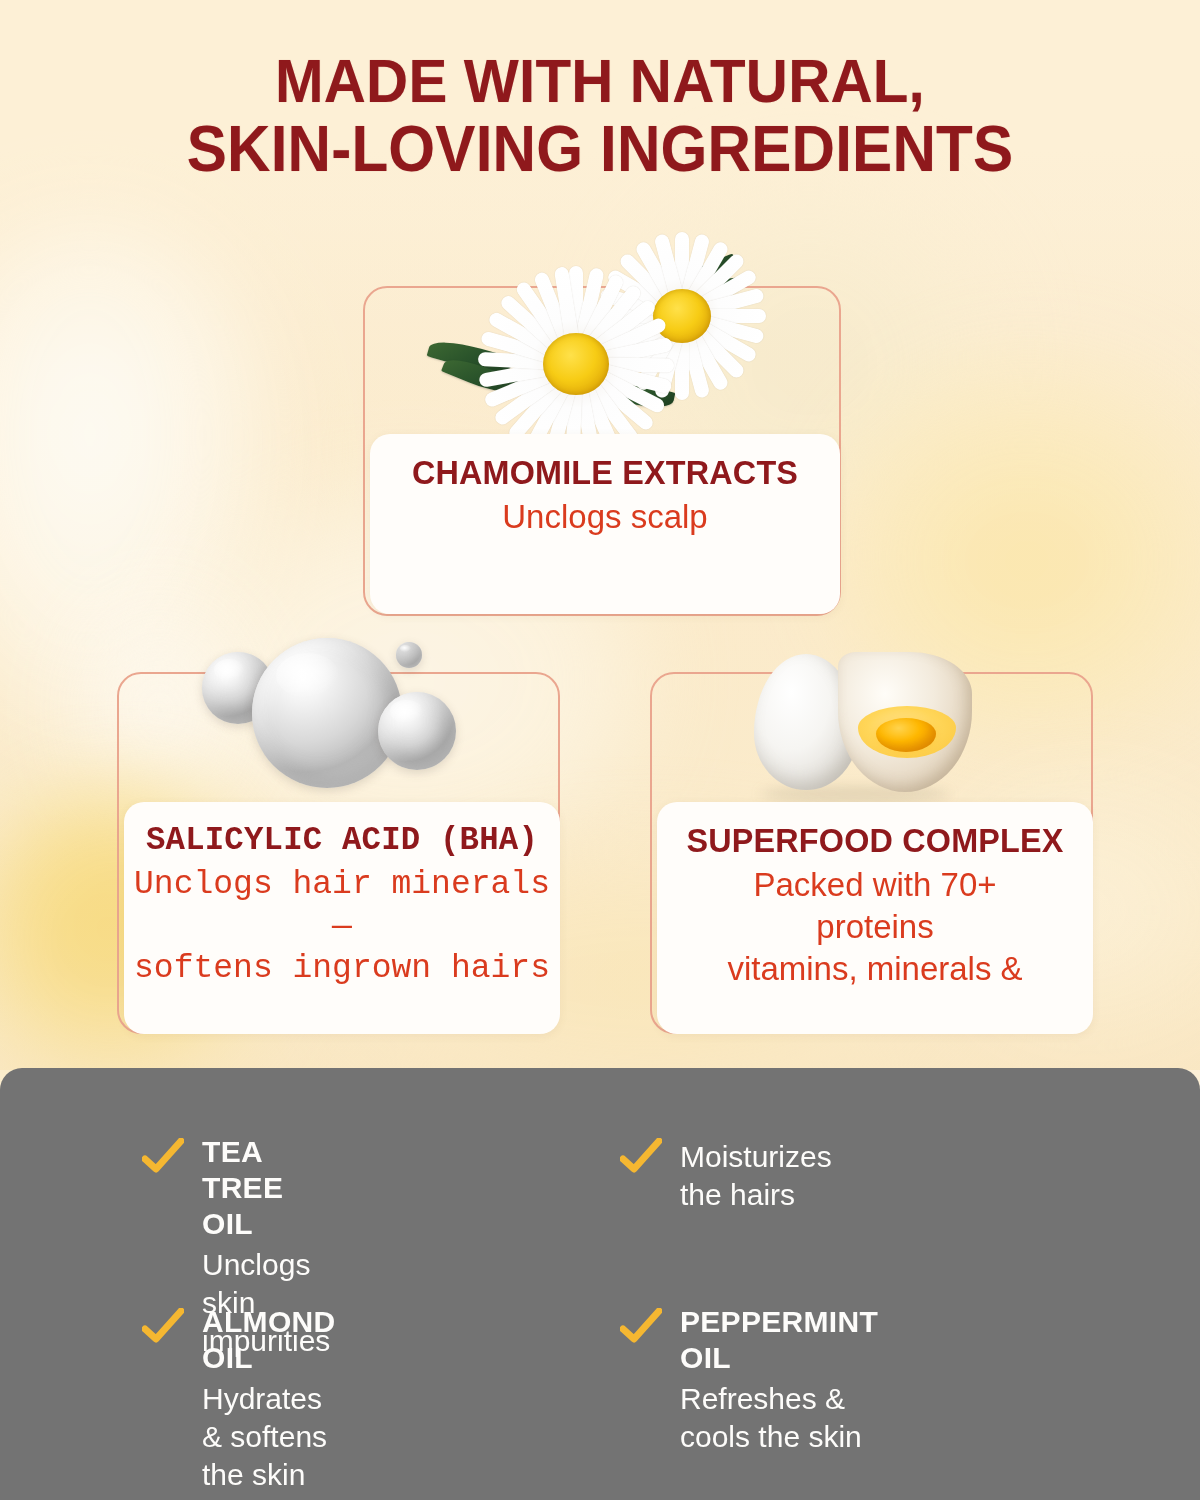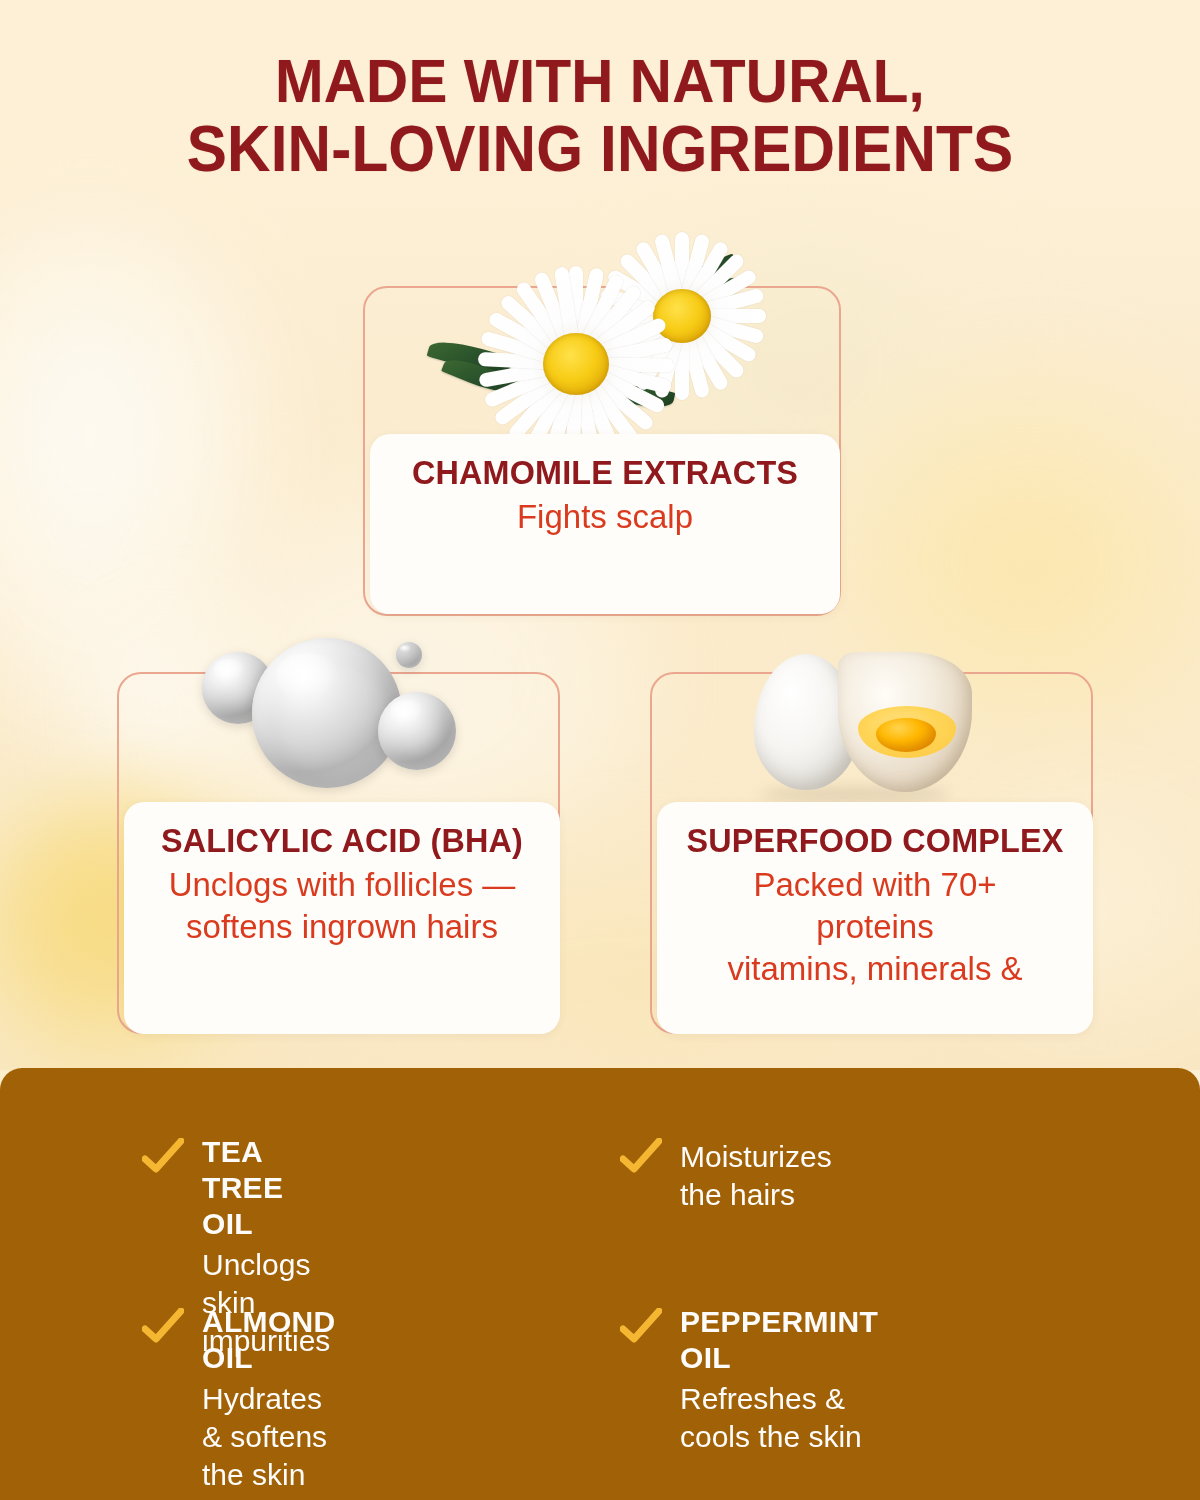--- a/index.html
+++ b/index.html
@@ -205,7 +205,7 @@
 
   <div class="plate p1">
     <div class="ing-title">CHAMOMILE EXTRACTS</div>
-    <div class="ing-desc">Fights scalp</div>
+    <div class="ing-desc">Unclogs scalp</div>
   </div>
 
   <div class="card c2"></div>

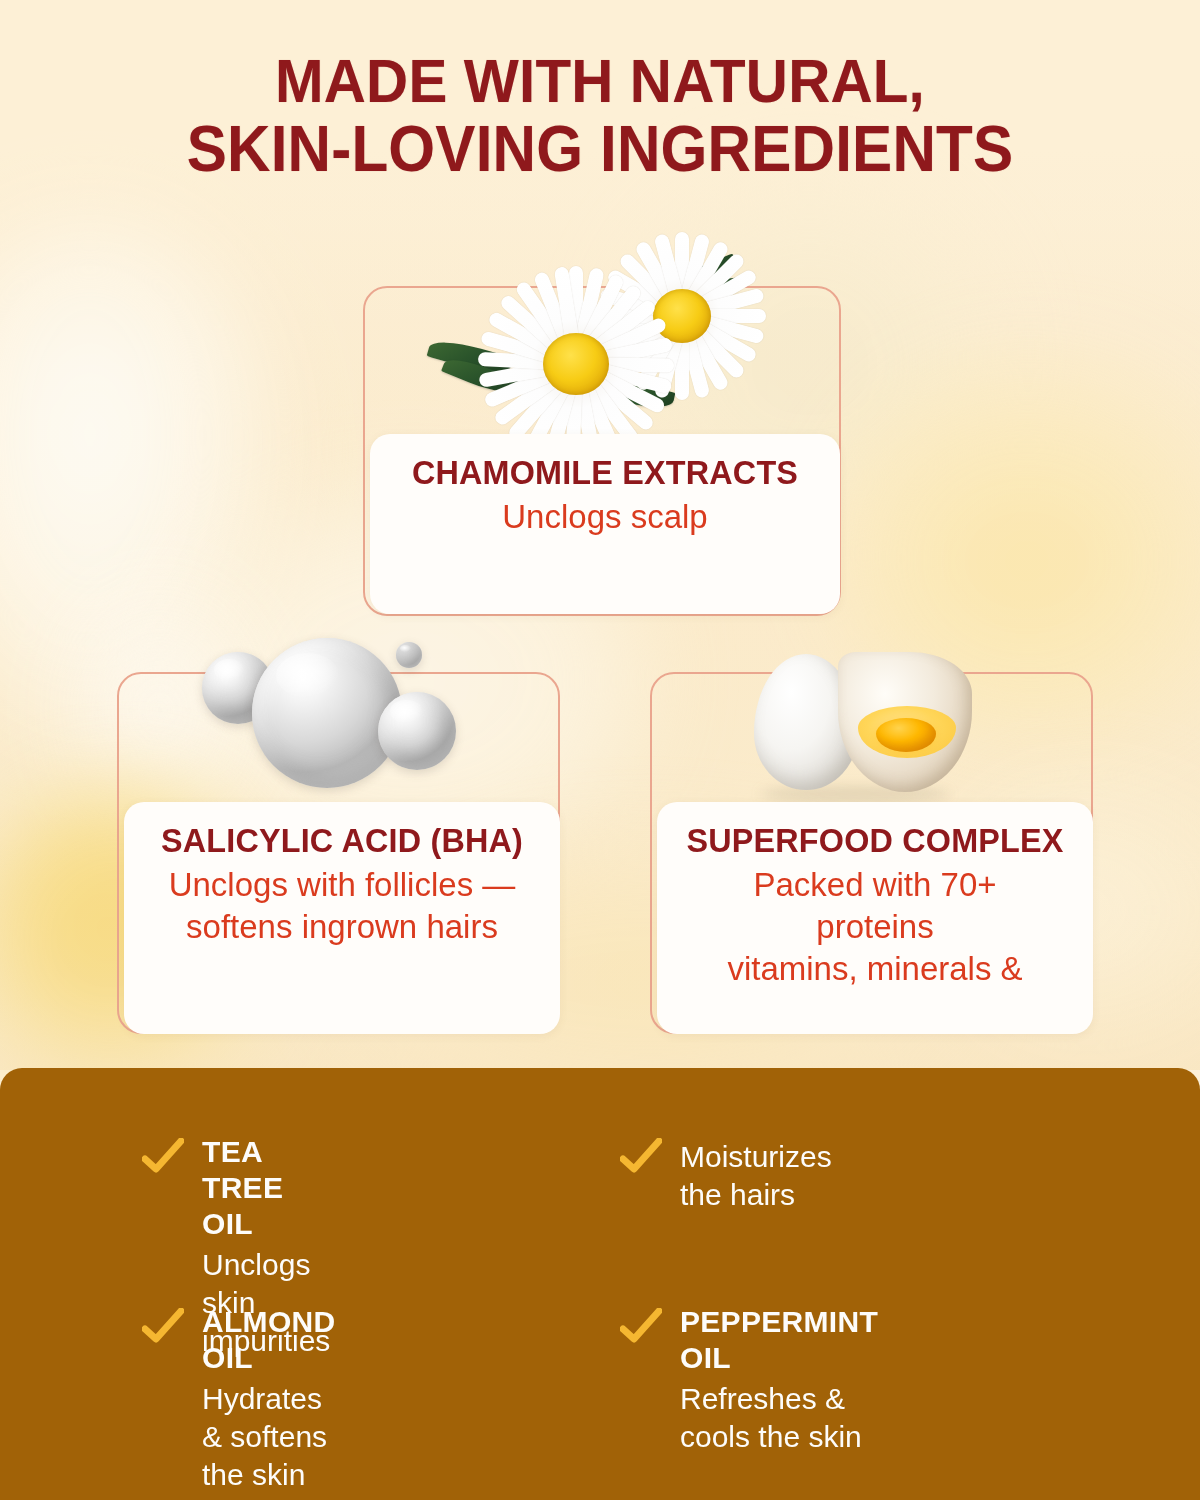--- a/index.html
+++ b/index.html
@@ -51,7 +51,7 @@
     text-align:center;box-sizing:border-box;
   }
   .plate.p1{left:370px;top:434px;width:470px;height:180px;padding-top:20px;}
-  .plate.p2{left:124px;top:802px;width:436px;height:232px;padding-top:20px;}
+  .plate.p2{left:124px;top:802px;width:436px;height:232px;padding-top:20px;font-family:Liberation Mono, monospace;}
   .plate.p3{left:657px;top:802px;width:436px;height:232px;padding-top:20px;}
 
   .ing-title{color:#8f191c;font-weight:700;font-size:33px;letter-spacing:.2px;line-height:1.15;transform:scaleX(.98);}

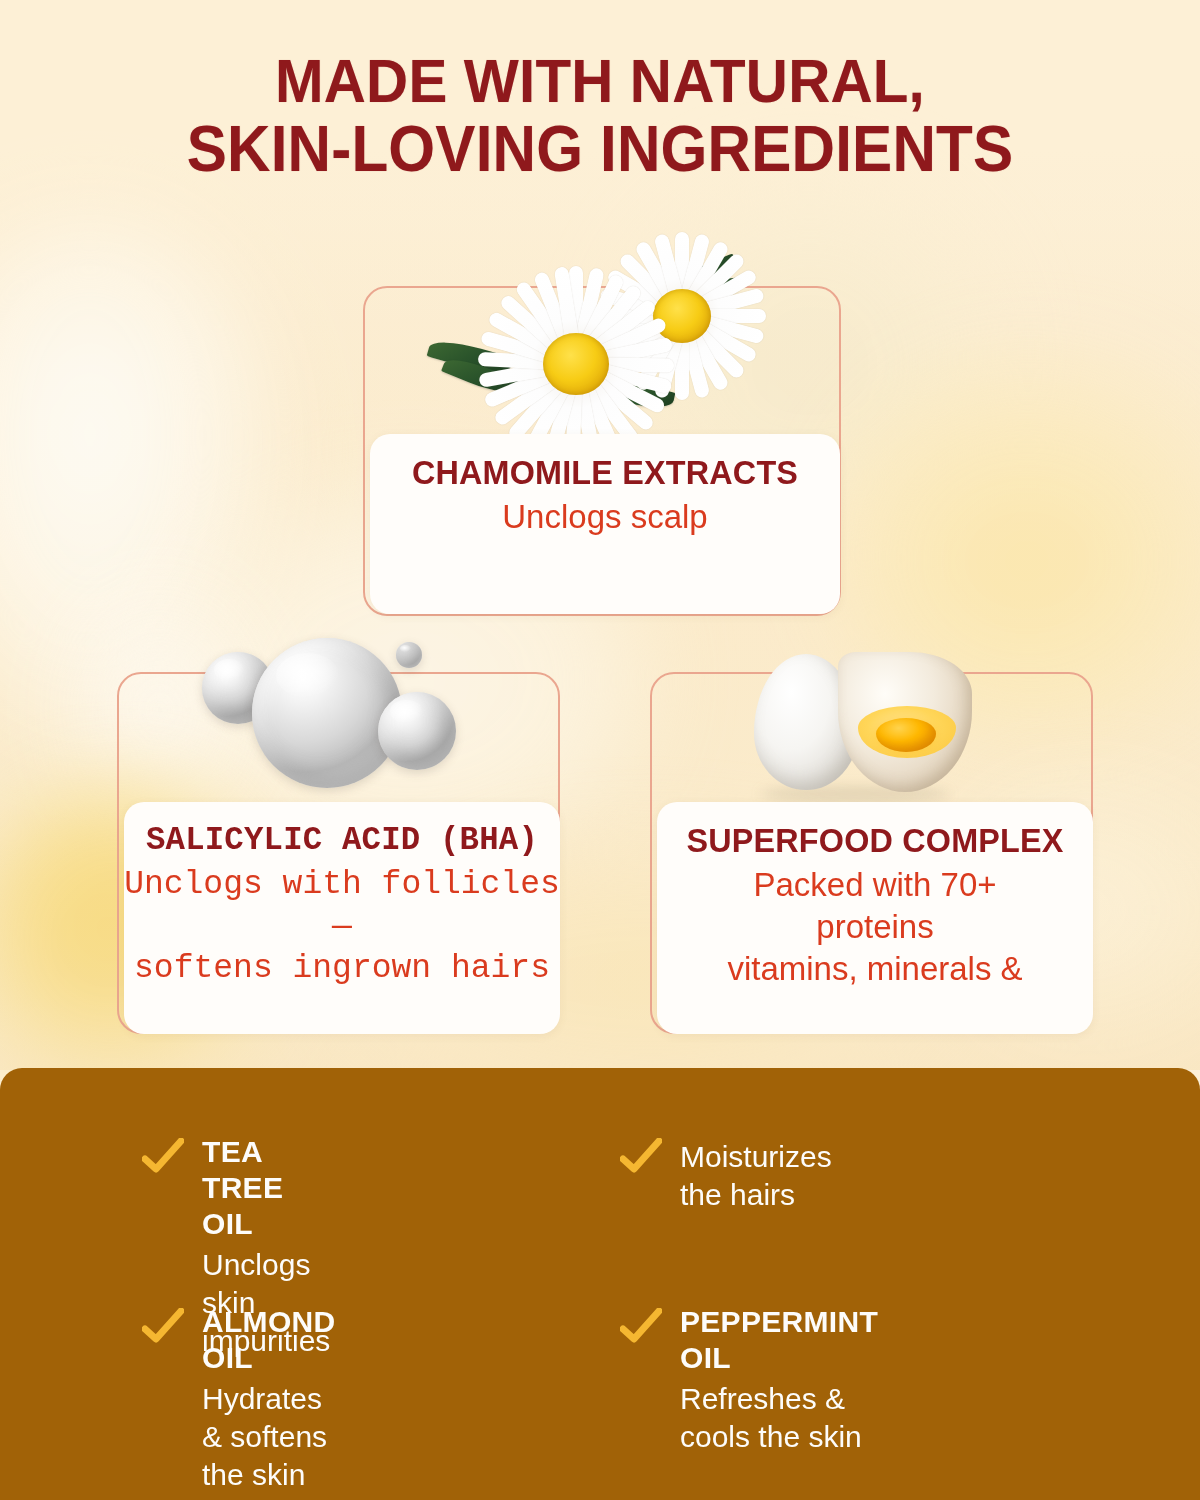--- a/index.html
+++ b/index.html
@@ -228,7 +228,7 @@
 
   <div class="plate p2">
     <div class="ing-title">SALICYLIC ACID (BHA)</div>
-    <div class="ing-desc">Unclogs with follicles —</div>
+    <div class="ing-desc">Unclogs hair minerals —</div>
     <div class="ing-desc" style="margin-top:0;">softens ingrown hairs</div>
   </div>
 

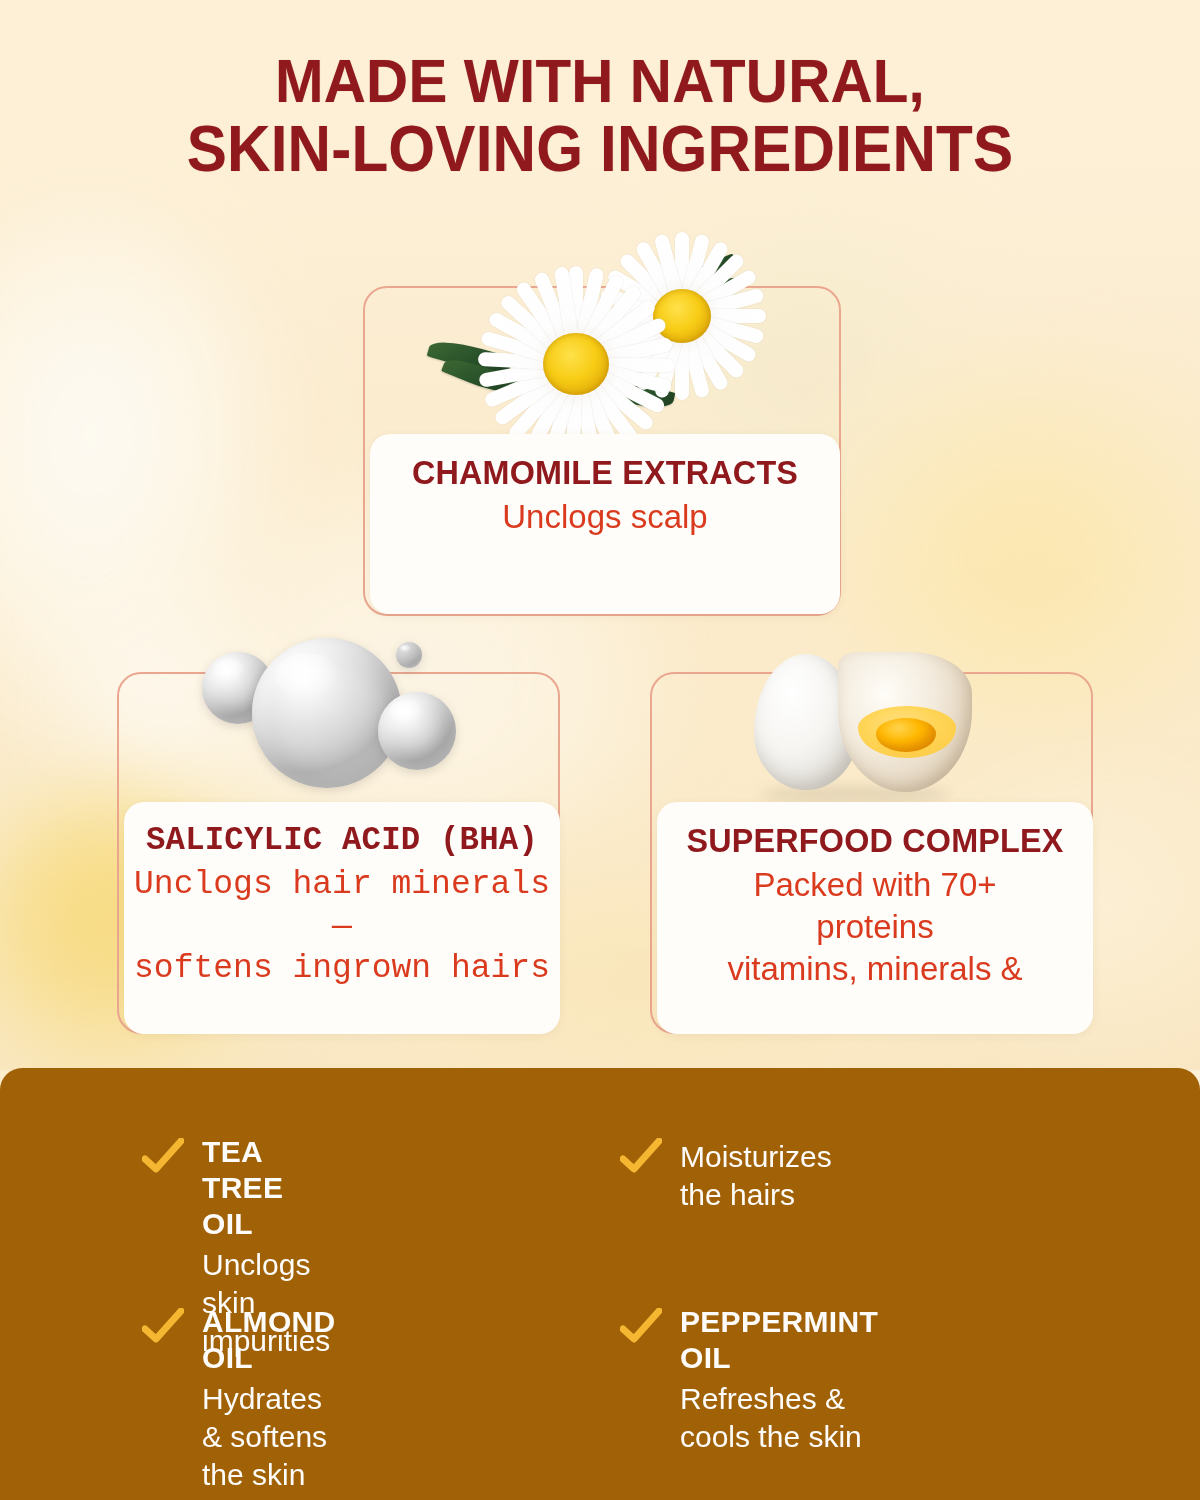--- a/index.html
+++ b/index.html
@@ -97,7 +97,7 @@
   
   .panel{
     position:absolute;left:0;top:1068px;width:1200px;height:432px;
-    background:#a16207;border-radius:22px 22px 0 0;box-sizing:border-box;
+    background:#737373;border-radius:22px 22px 0 0;box-sizing:border-box;
   }
   .benefit{position:absolute;}
   .check{position:absolute;left:0;top:0;width:42px;height:40px;}

